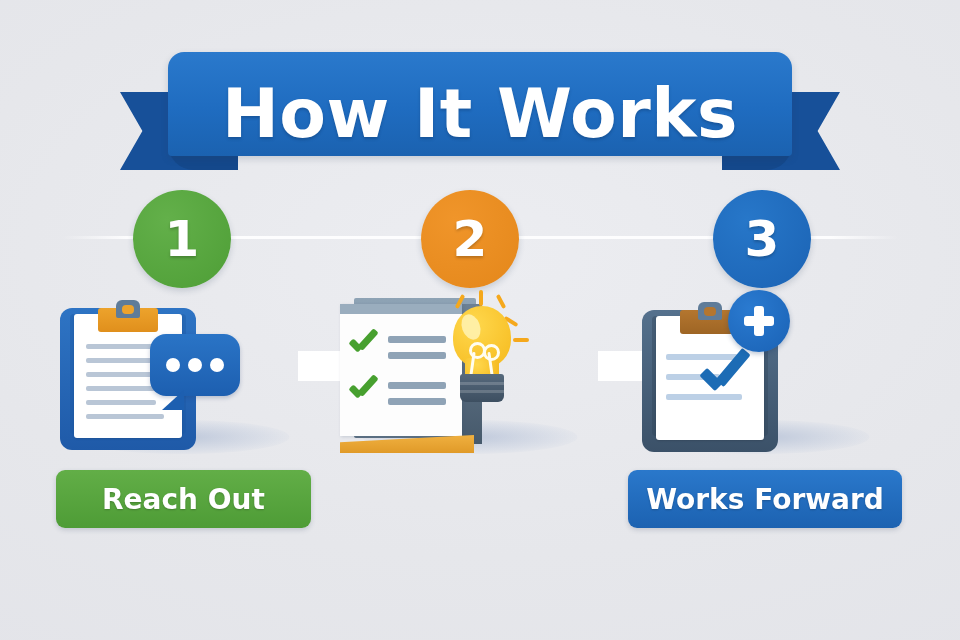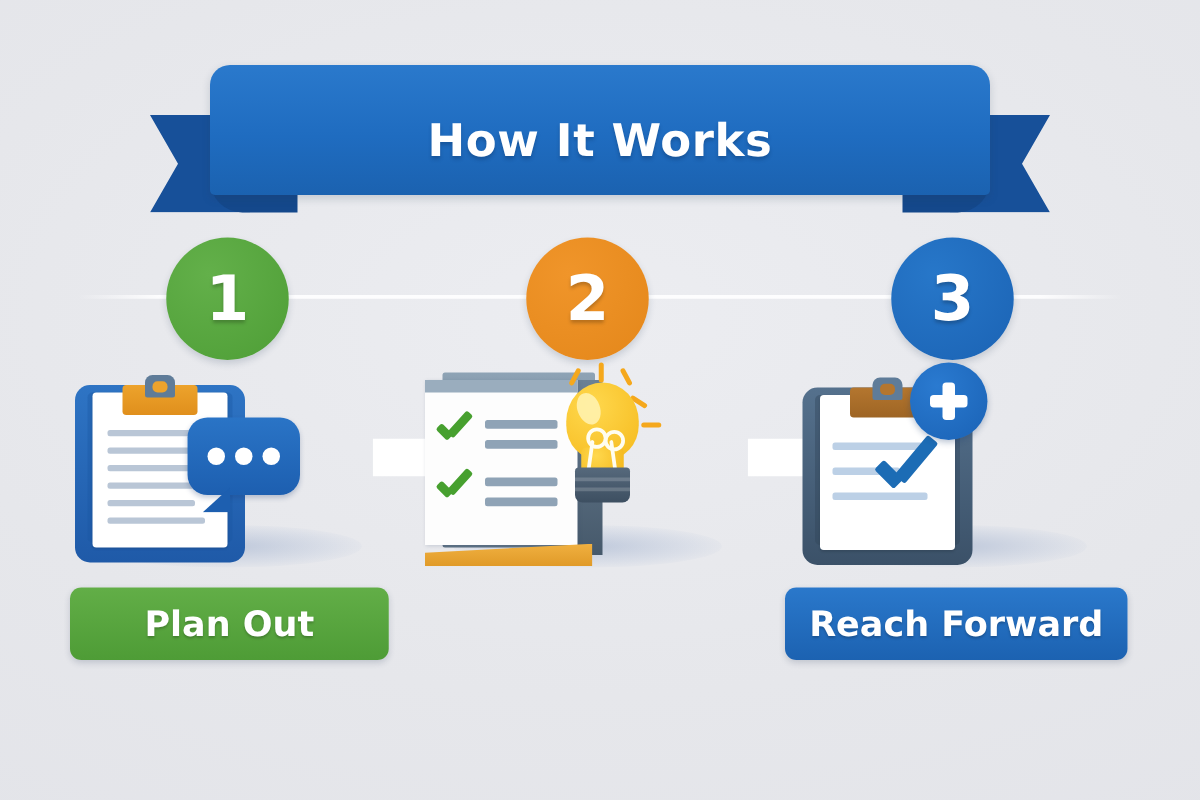--- a/index.html
+++ b/index.html
@@ -31,7 +31,7 @@
   .ribbon-title{
     position:absolute;left:0;top:0;width:100%;height:123px;
     display:flex;align-items:center;justify-content:center;
-    color:#ffffff;font-size:36px;font-weight:bold;letter-spacing:.5px;
+    color:#ffffff;font-size:68px;font-weight:bold;letter-spacing:.5px;
     text-shadow:0 2px 3px rgba(10,40,80,.3);
     font-family:"DejaVu Sans", sans-serif;
   }

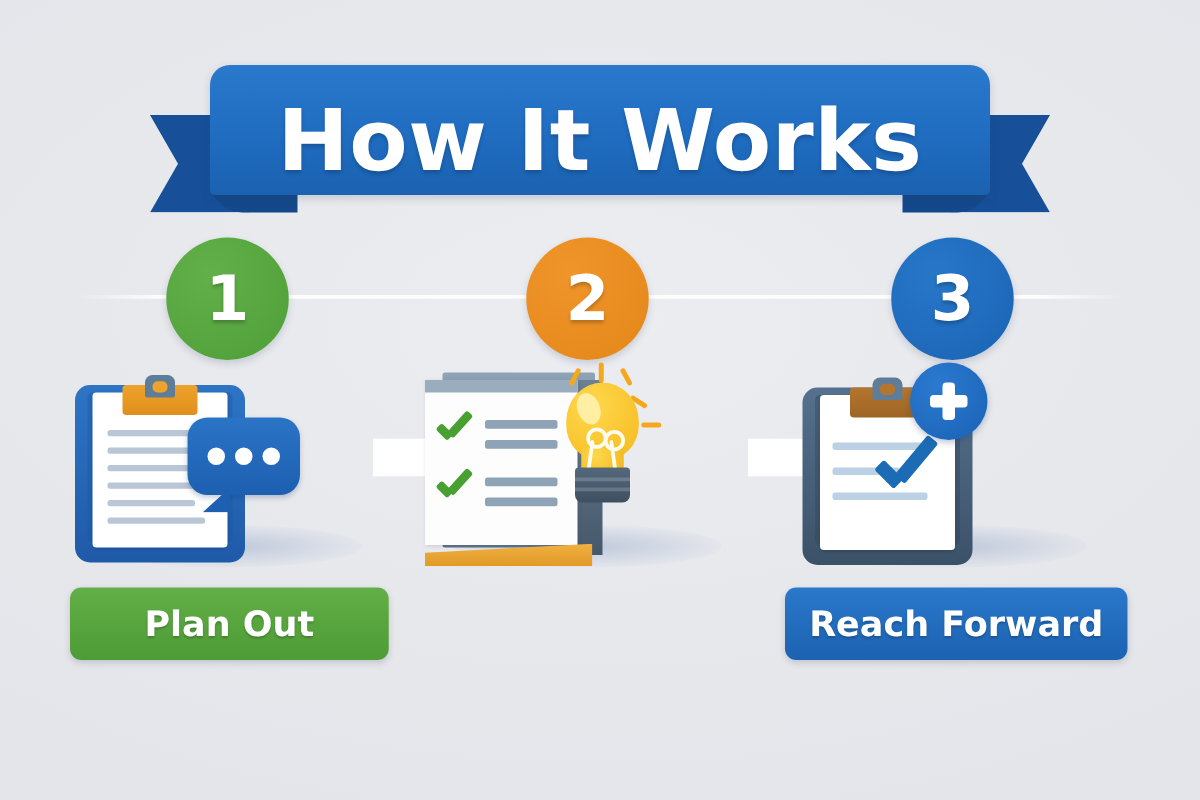--- a/index.html
+++ b/index.html
@@ -326,7 +326,7 @@
     </div>
   </div>
 
-  <div class="label-btn b1">Plan Out</div>
+  <div class="label-btn b1">Reach Out</div>
   <div class="label-btn b3">Reach Forward</div>
 
 </div>

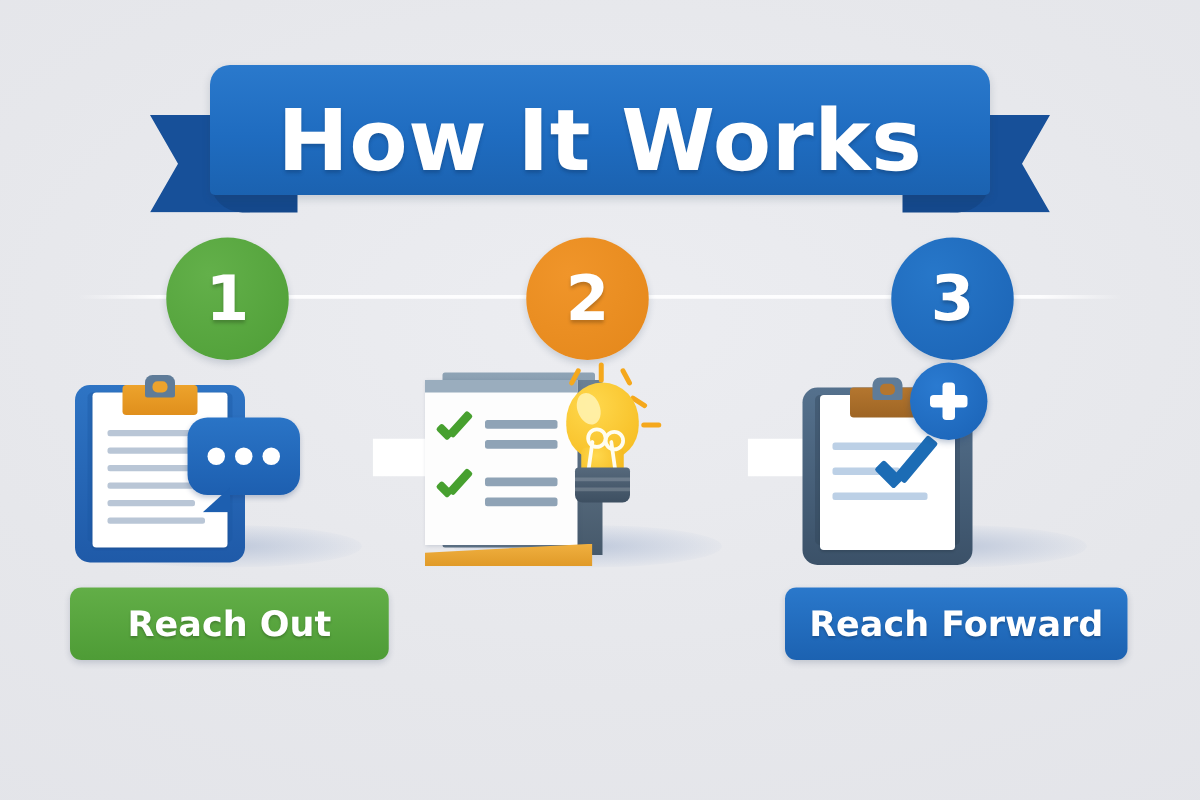--- a/index.html
+++ b/index.html
@@ -327,7 +327,7 @@
   </div>
 
   <div class="label-btn b1">Reach Out</div>
-  <div class="label-btn b3">Reach Forward</div>
+  <div class="label-btn b3">Works Forward</div>
 
 </div>
 

